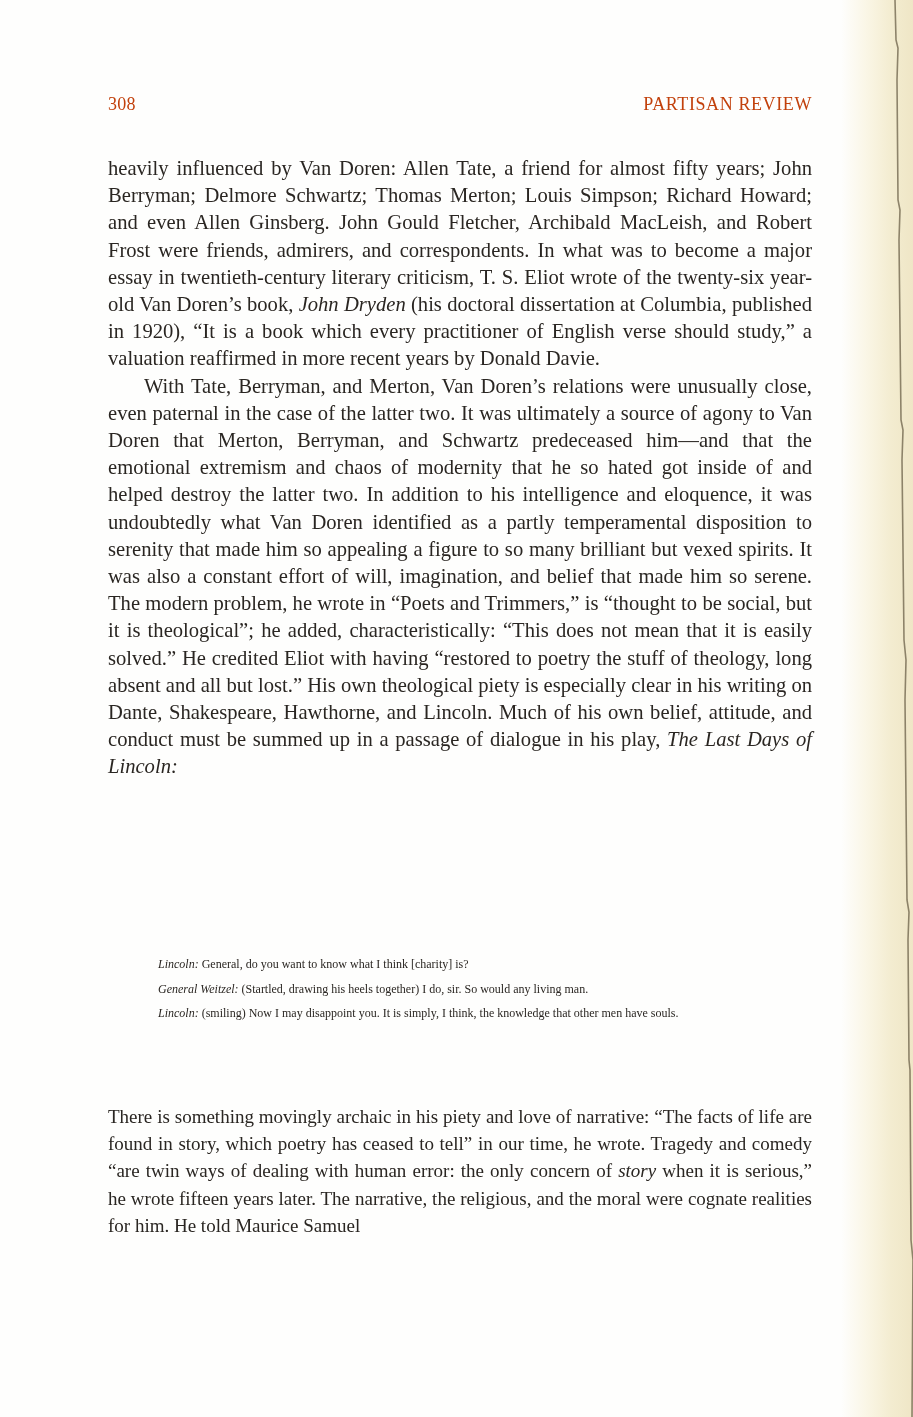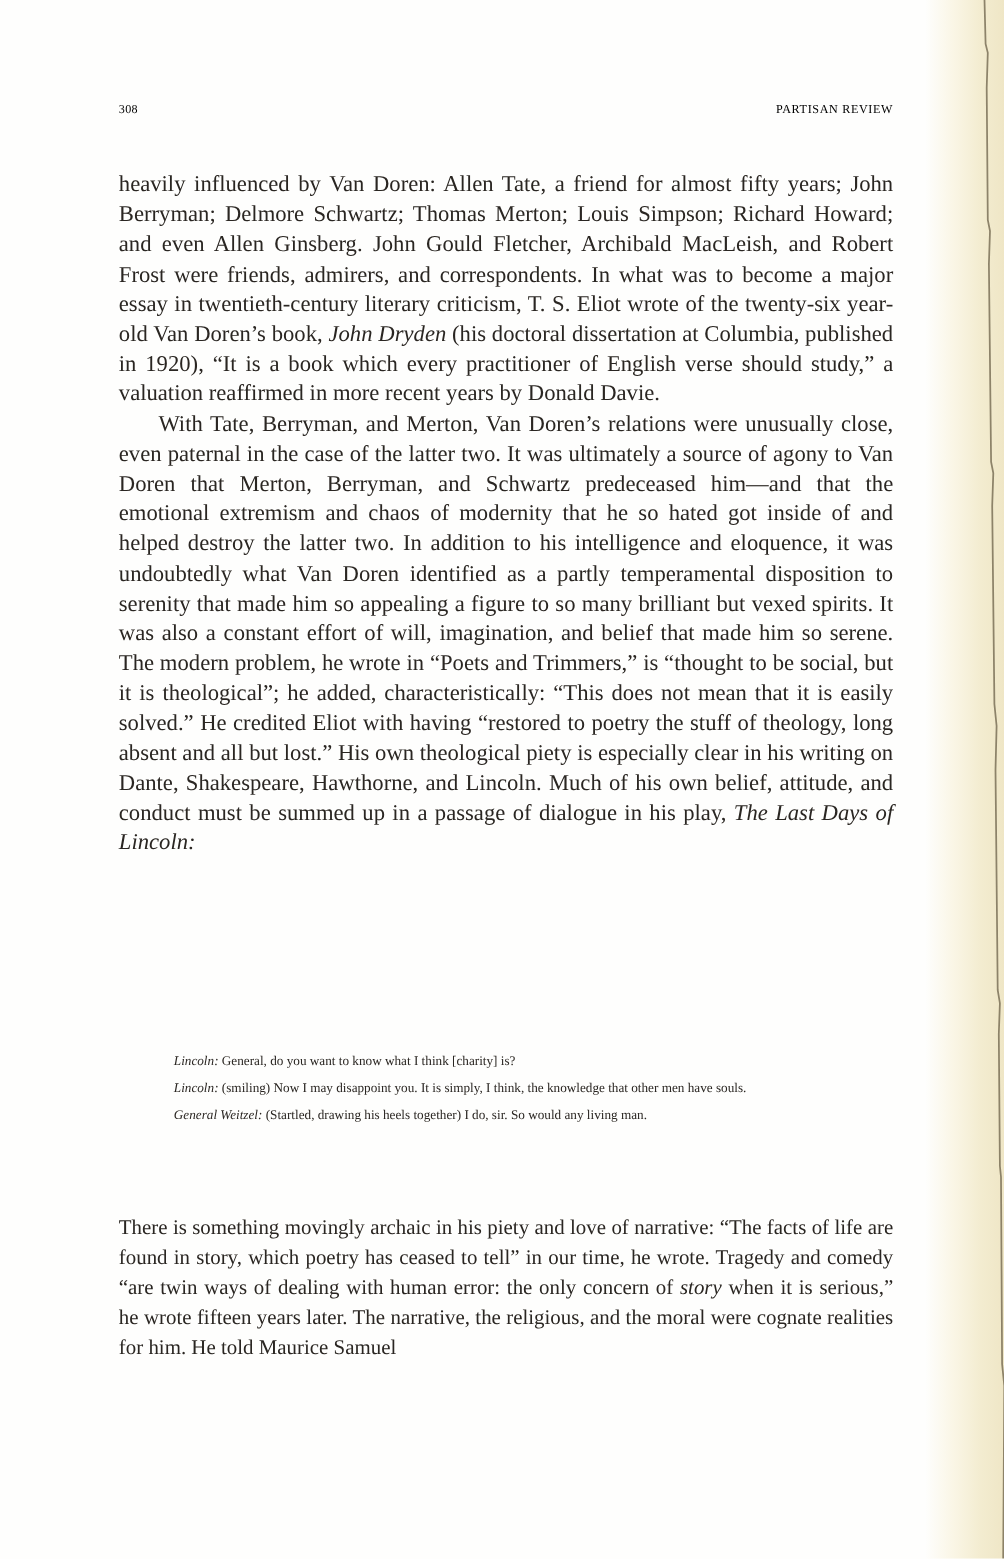--- a/index.html
+++ b/index.html
@@ -36,9 +36,9 @@
       left: 108px;
       width: 704px;
       height: 20px;
-      font-size: 11px;
+      font-size: 18px;
       letter-spacing: 0.3px;
-      color: #000000;
+      color: #c2410c;
     }
     .page-number {
       position: absolute;

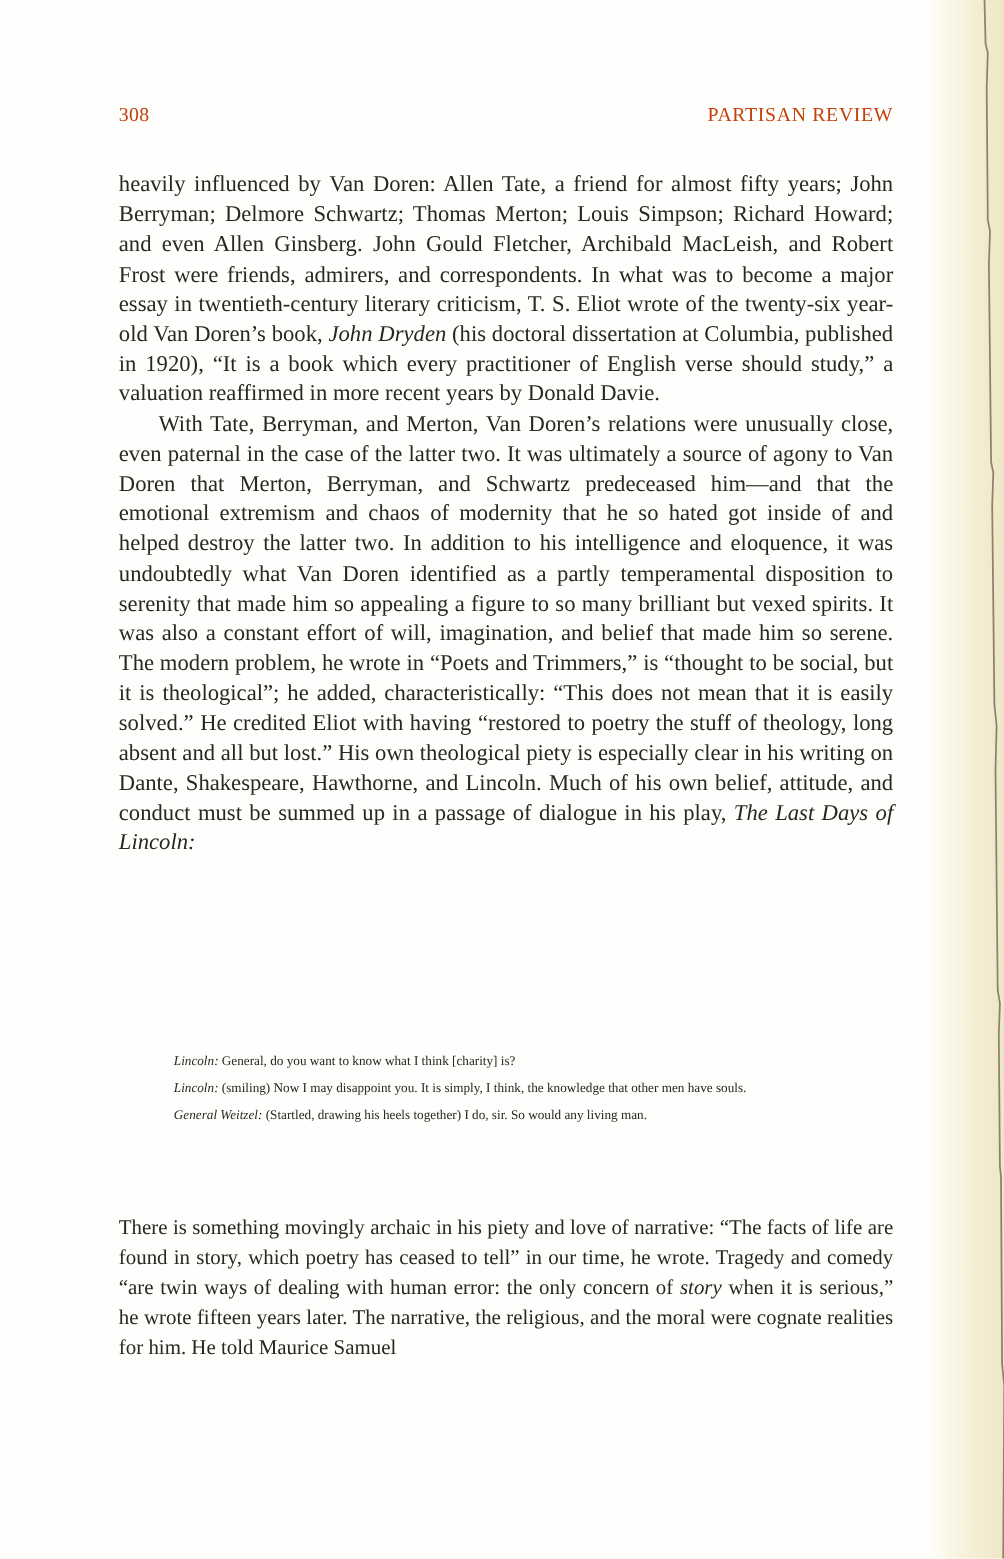--- a/index.html
+++ b/index.html
@@ -111,8 +111,8 @@
 
 <blockquote class="extract" style="margin:0;">
   <p><em>Lincoln:</em><span> General, do you want to know what I think [charity] is?</span></p>
+  <p><em>General Weitzel:</em><span> (Startled, drawing his heels together) I do, sir. So would any living man.</span></p>
   <p><em>Lincoln:</em><span> (smiling) Now I may disappoint you. It is simply, I think, the knowledge that other men have souls.</span></p>
-  <p><em>General Weitzel:</em><span> (Startled, drawing his heels together) I do, sir. So would any living man.</span></p>
 </blockquote>
 
 <section class="continuation">

